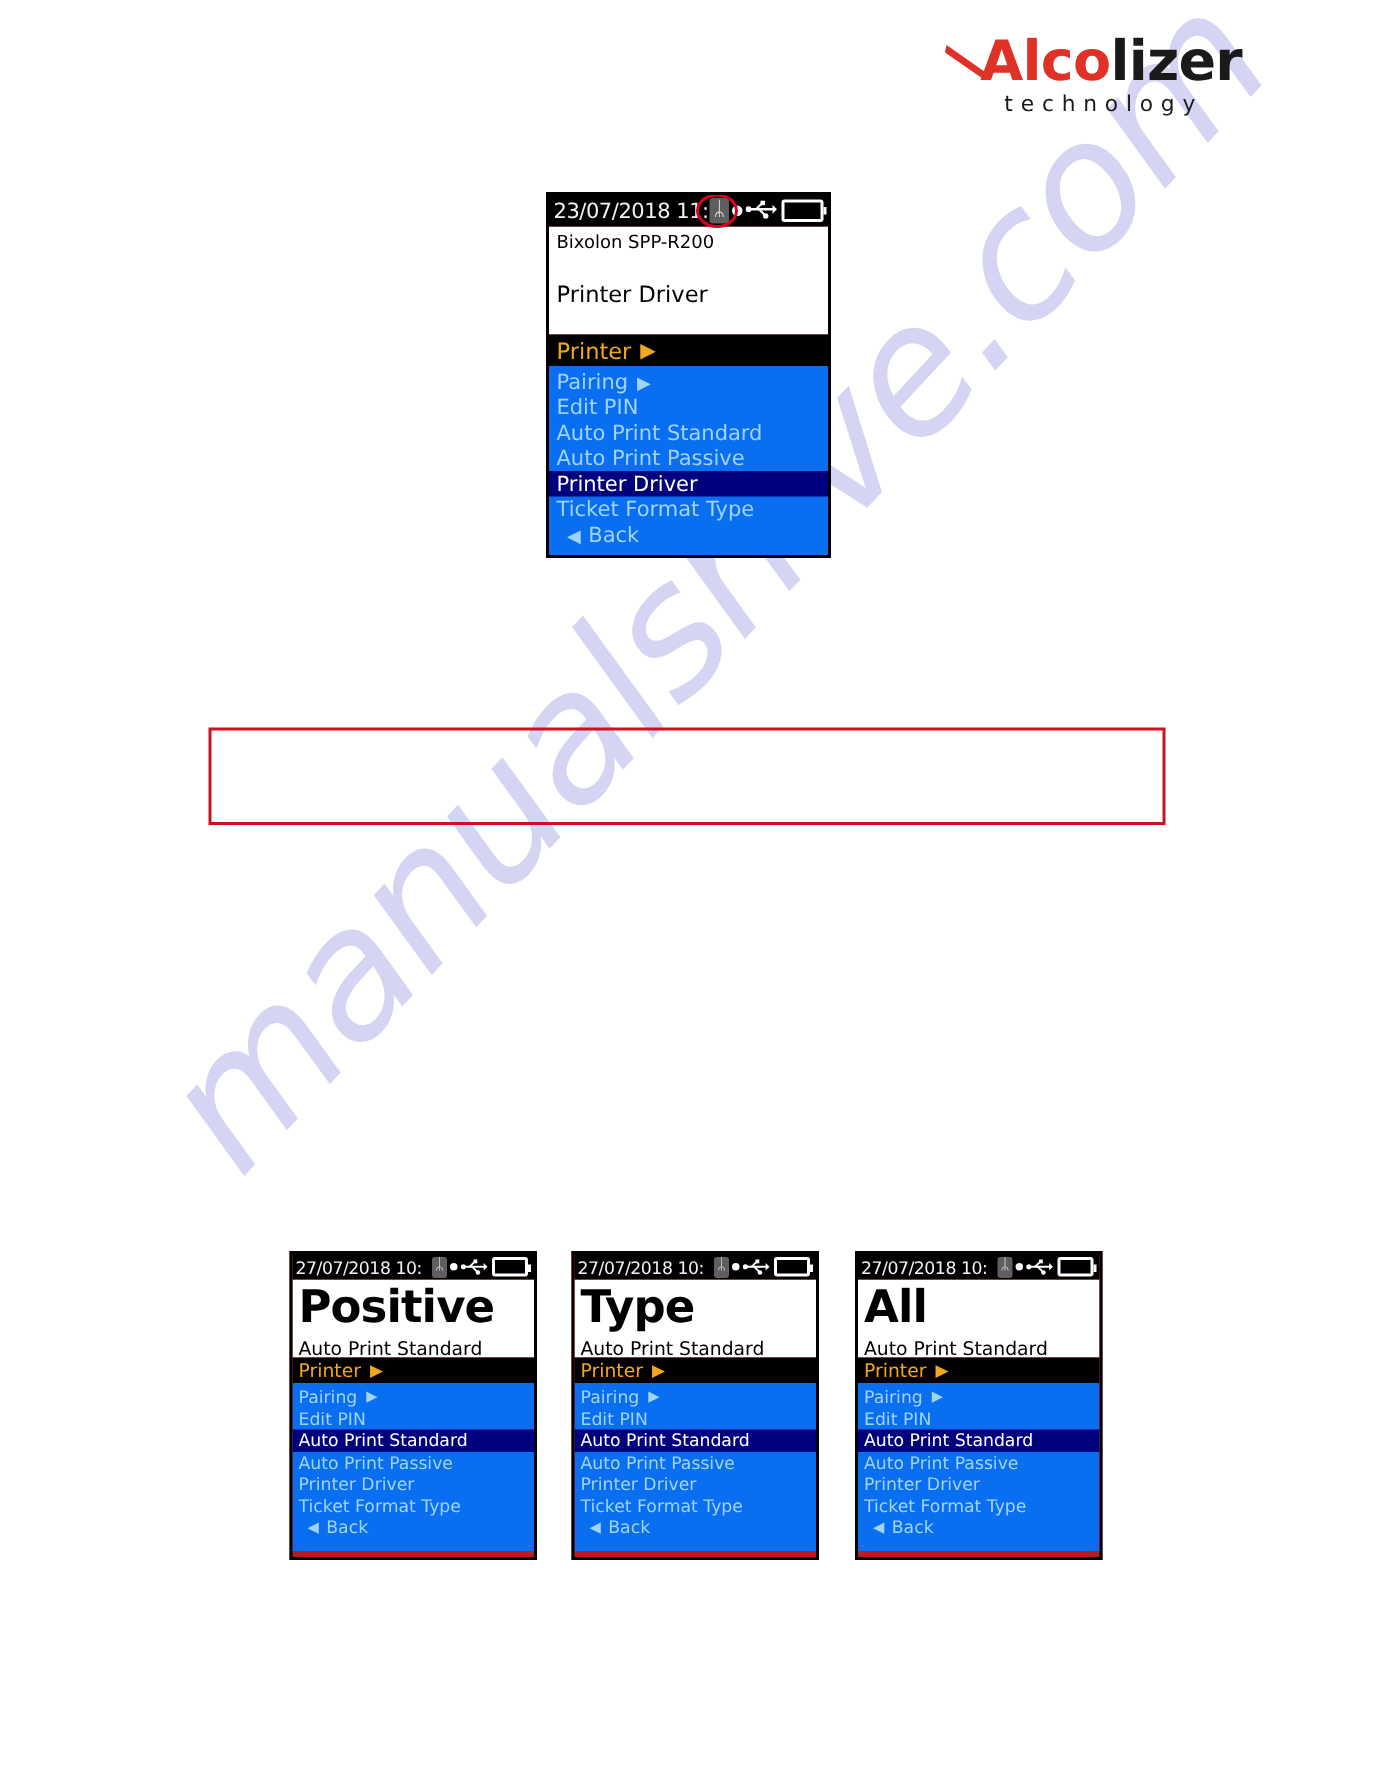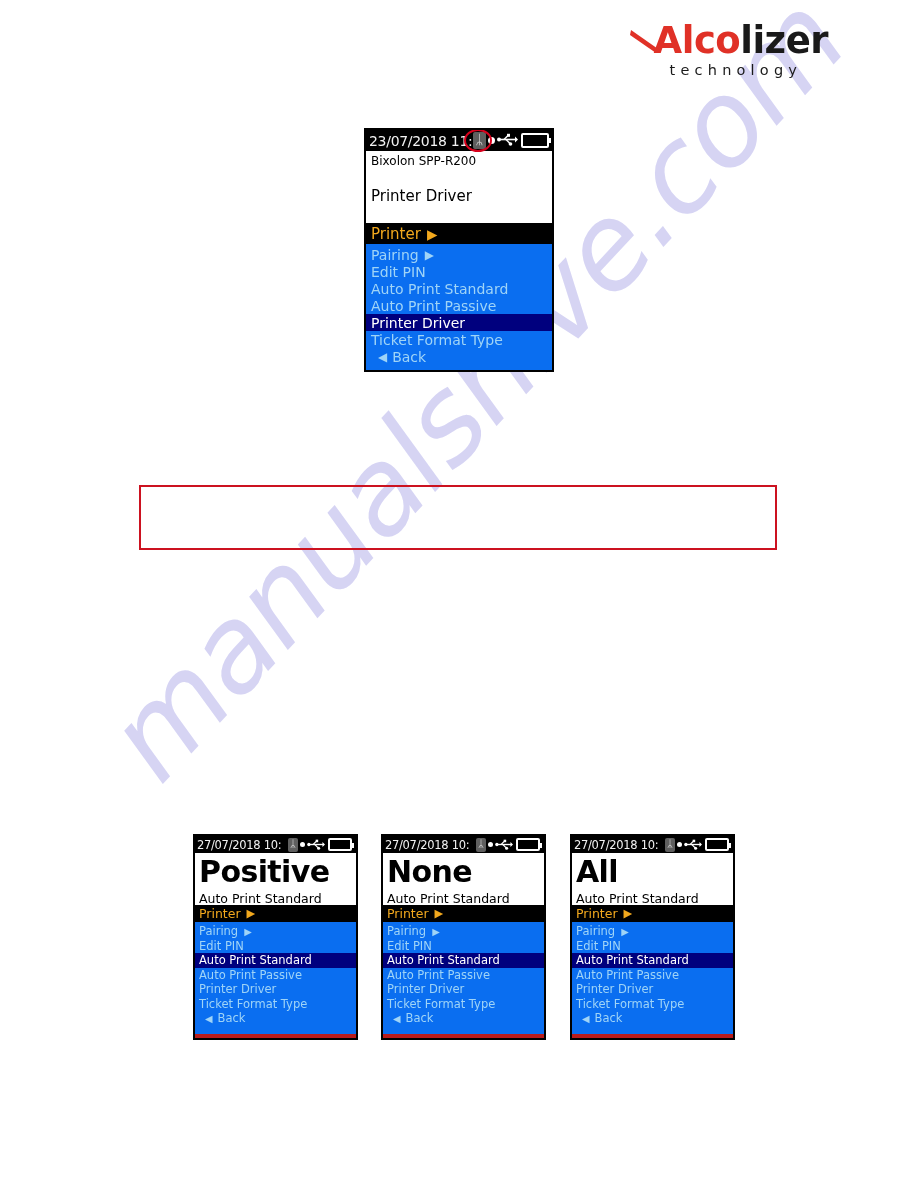--- a/index.html
+++ b/index.html
@@ -442,7 +442,7 @@
     </span>
   </div>
   <div class="info-panel">
-    <div class="info-title">None</div>
+    <div class="info-title">Type</div>
     <div class="info-sub">Auto Print Standard</div>
   </div>
   <div class="hdr-row">

